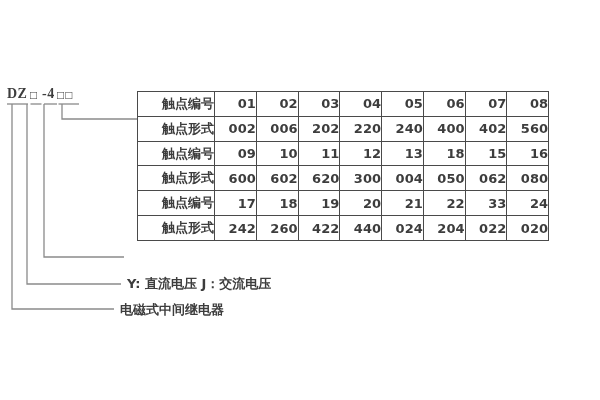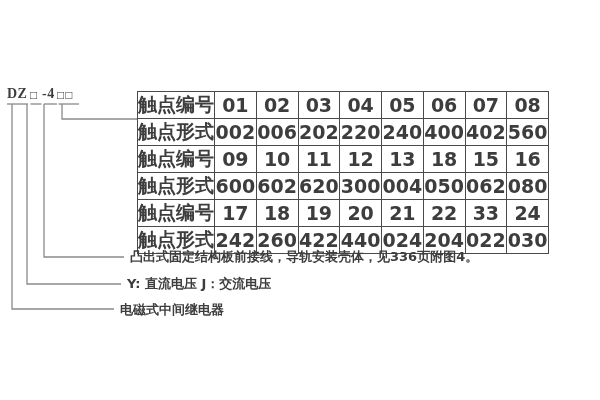--- a/index.html
+++ b/index.html
@@ -39,8 +39,8 @@
   }
   .contact-table td{
     border:1.5px solid var(--table-border);
-    text-align:center;vertical-align:middle;
-    font-size:19px;font-weight:600;
+    text-align:right;vertical-align:middle;
+    font-size:13px;font-weight:600;
     padding:0;white-space:nowrap;
   }
   .contact-table td.row-label{width:76px;}

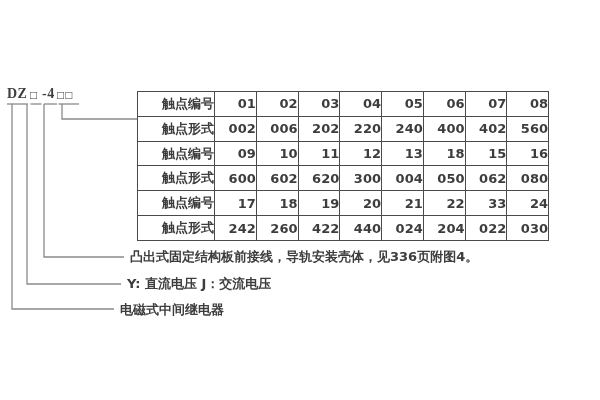--- a/index.html
+++ b/index.html
@@ -142,7 +142,7 @@
           <td>024</td>
           <td>204</td>
           <td>022</td>
-          <td>030</td>
+          <td>020</td>
         </tr>
       </tbody>
   </table>

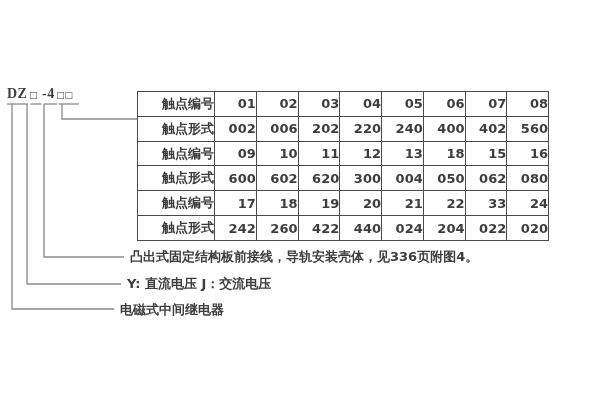--- a/index.html
+++ b/index.html
@@ -147,7 +147,6 @@
       </tbody>
   </table>
 
-  <div class="annotation annotation-1">凸出式固定结构板前接线，导轨安装壳体，见336页附图4。</div>
   <div class="annotation annotation-3">电磁式中间继电器</div>
   <div class="annotation annotation-2">Y: 直流电压  J：交流电压</div>
 

